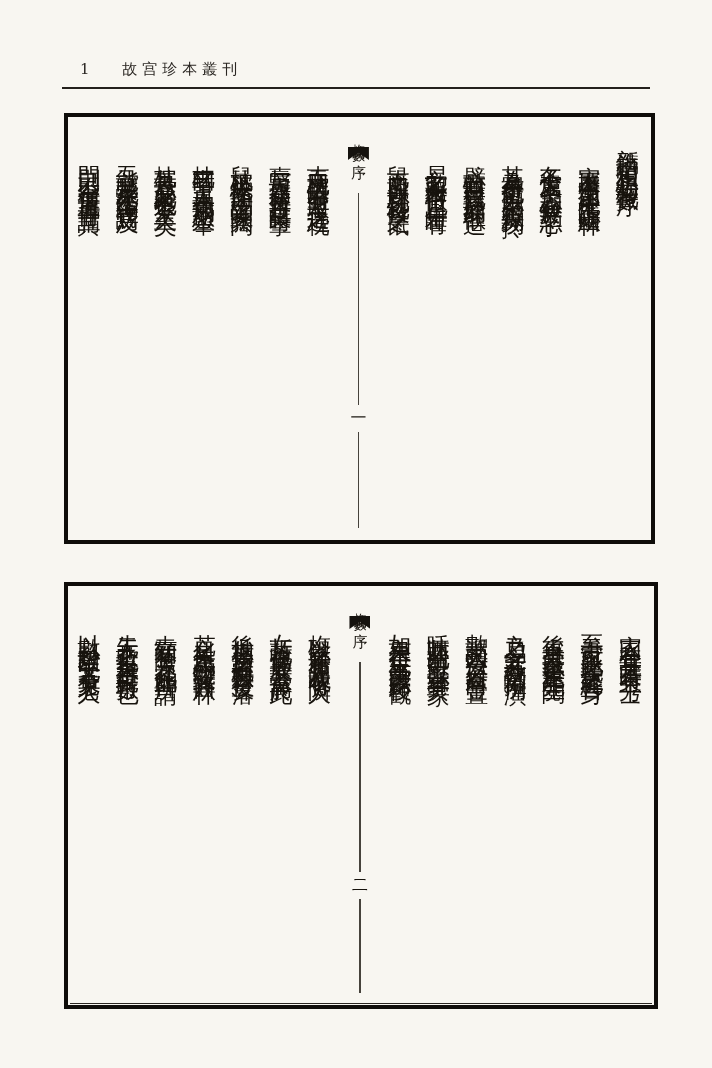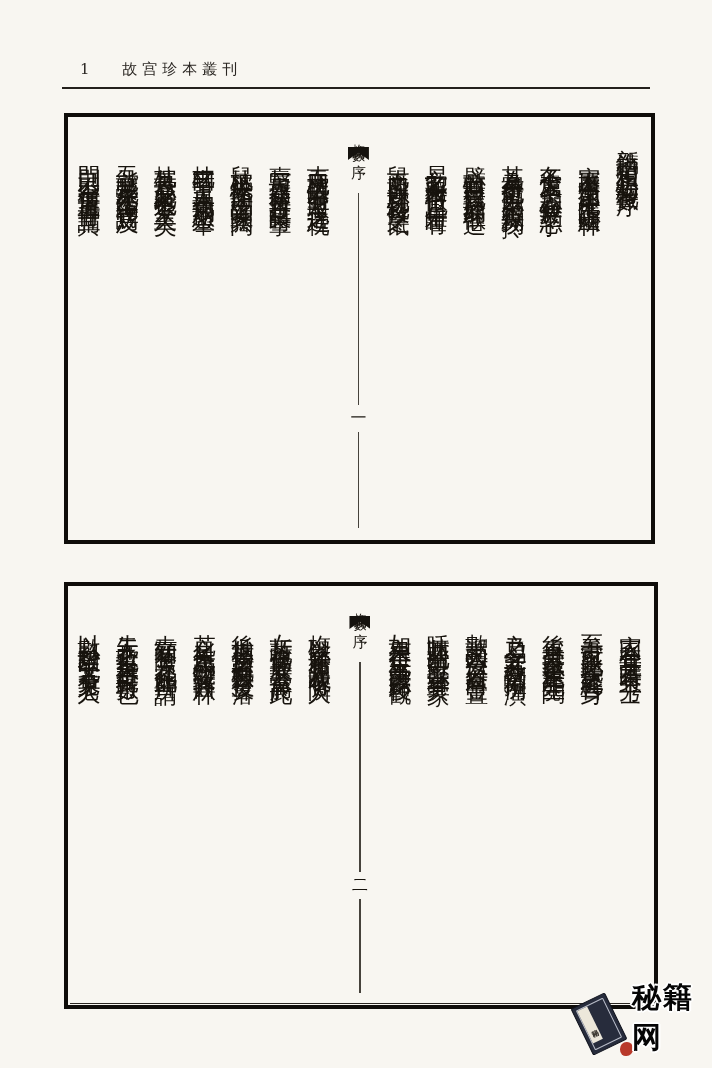--- a/index.html
+++ b/index.html
@@ -129,14 +129,6 @@
     </div>
   </div>
 
-  <div class="watermark">
-    <div class="wm-book">
-      <div class="wm-book-inner"></div>
-      <div class="wm-book-label">秘籍网</div>
-    </div>
-    <div class="wm-seal"></div>
-    <div class="wm-text">秘籍网</div>
-  </div>
 
 </div>
 

